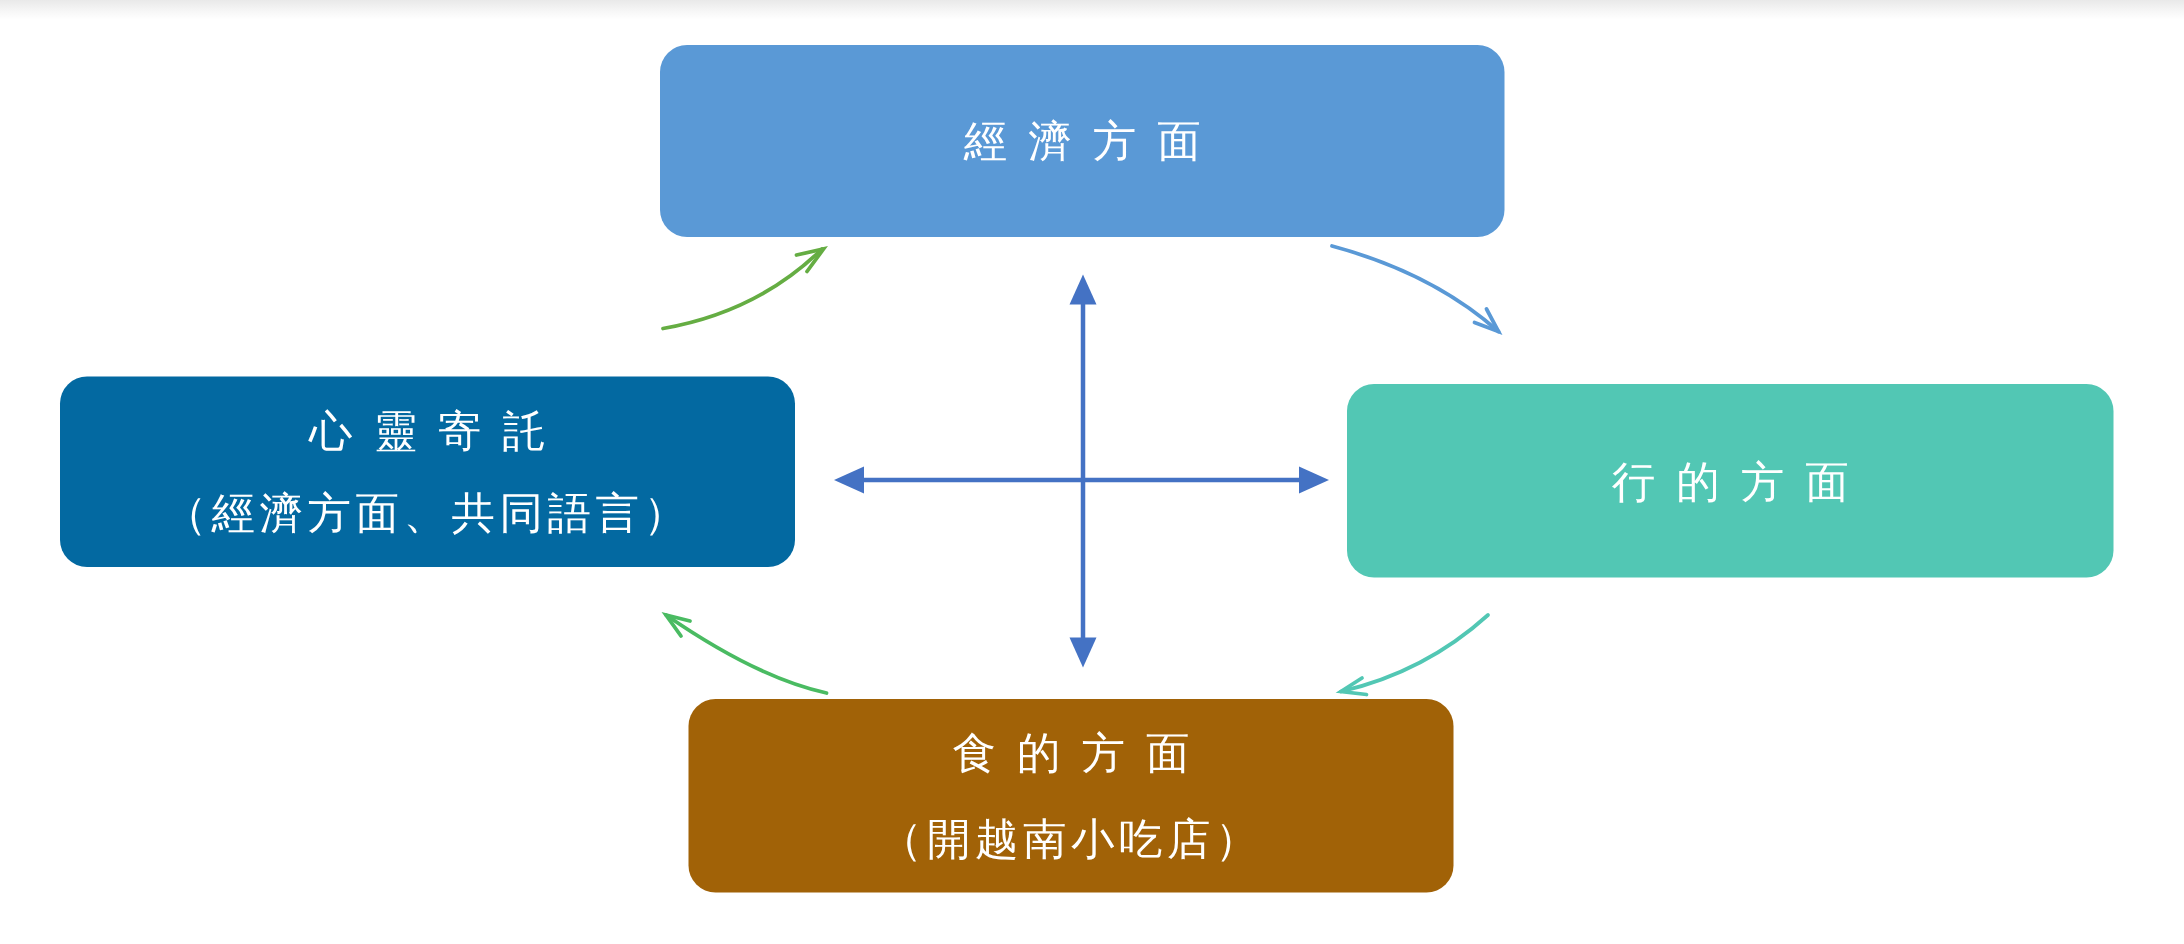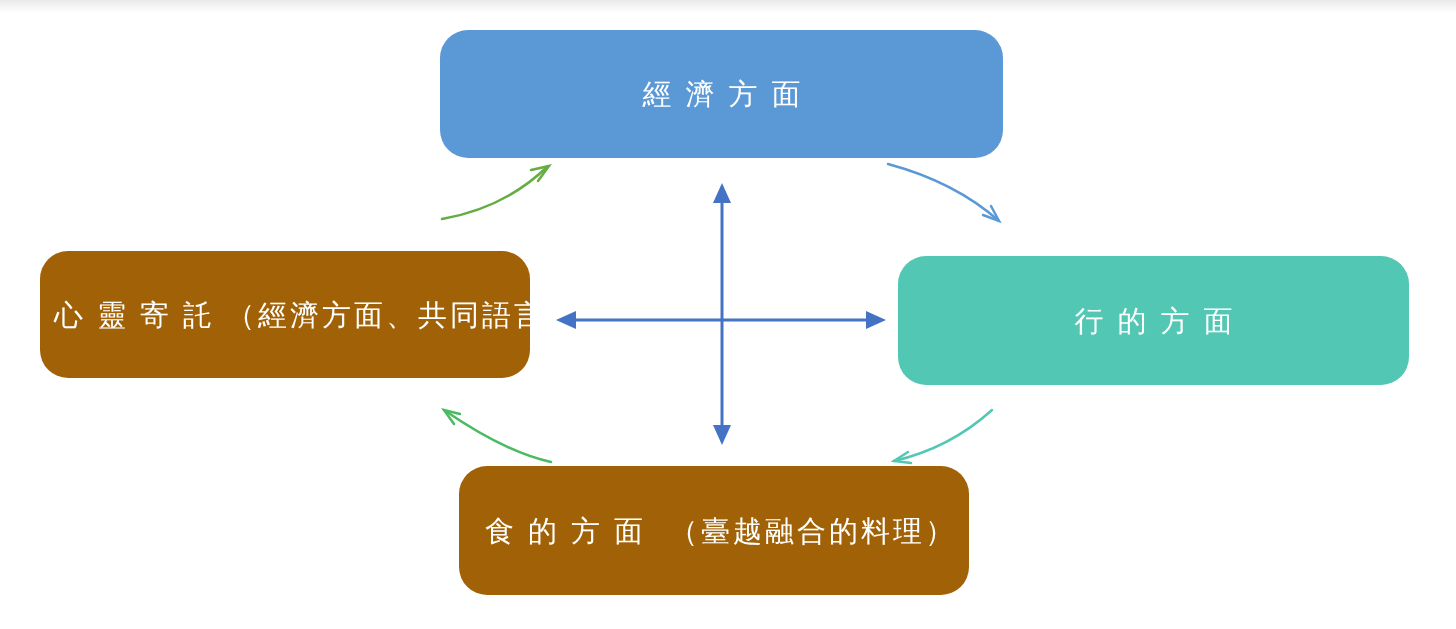--- a/index.html
+++ b/index.html
@@ -23,10 +23,10 @@
   }
   .node {
     position: absolute;
-    border-radius: 28px;
+    border-radius: 18px;
     color: #ffffff;
     display: flex;
-    flex-direction: row;
+    flex-direction: column;
     justify-content: space-evenly;
     align-items: center;
     text-align: center;

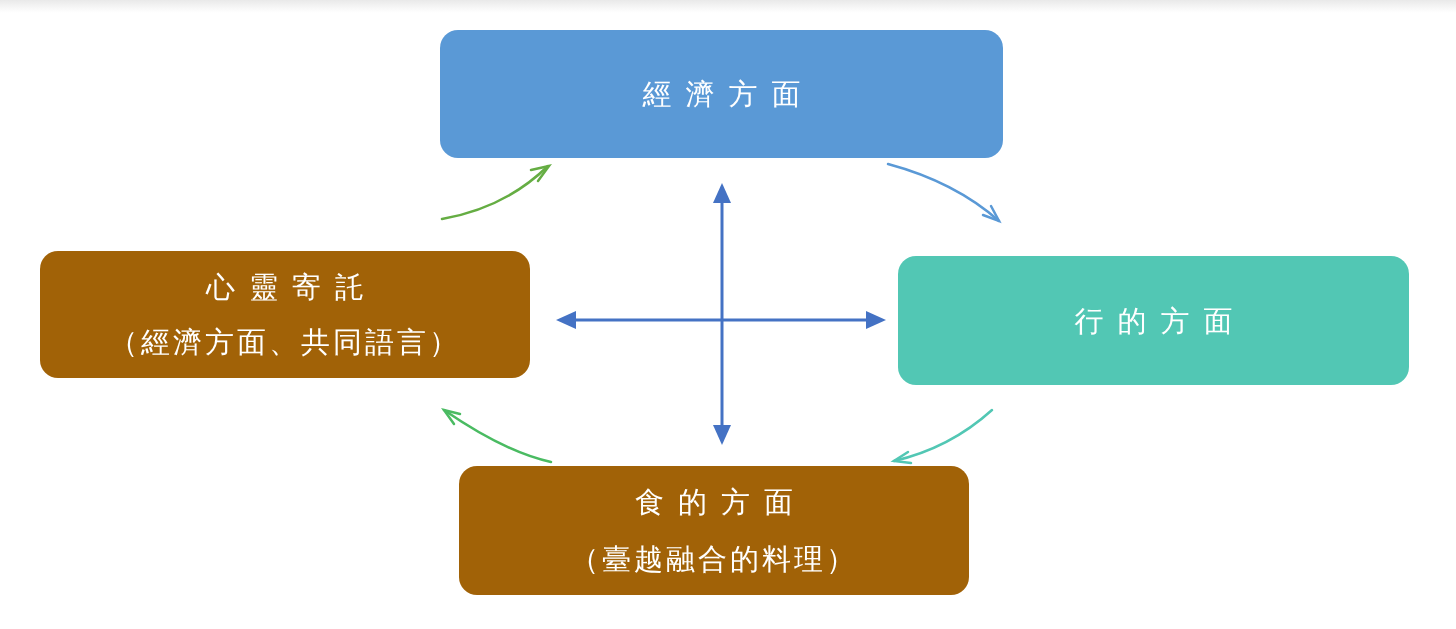--- a/index.html
+++ b/index.html
@@ -110,7 +110,7 @@
     <div class="subtitle">（臺越融合的料理）</div>
   </div>
 
-  <div class="node node-left" style="background-color: #a16207; color: rgb(255, 255, 255);">
+  <div class="node node-left" style="background-color: #0369a1; color: rgb(255, 255, 255);">
     <div class="title">心靈寄託</div>
     <div class="subtitle">（經濟方面、共同語言）</div>
   </div>

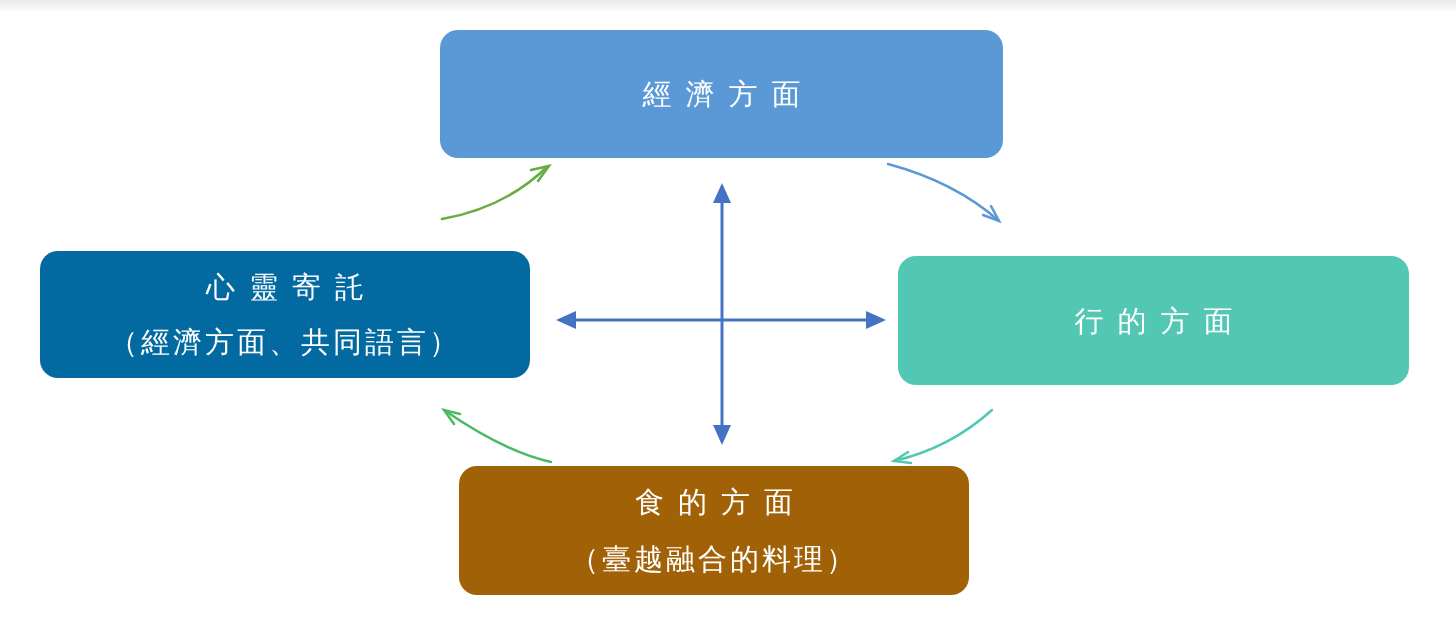--- a/index.html
+++ b/index.html
@@ -107,7 +107,7 @@
 
   <div class="node node-bottom" style="background-color: #a16207; color: rgb(255, 255, 255);">
     <div class="title">食的方面</div>
-    <div class="subtitle">（臺越融合的料理）</div>
+    <div class="subtitle">（開越南小吃店）</div>
   </div>
 
   <div class="node node-left" style="background-color: #0369a1; color: rgb(255, 255, 255);">

